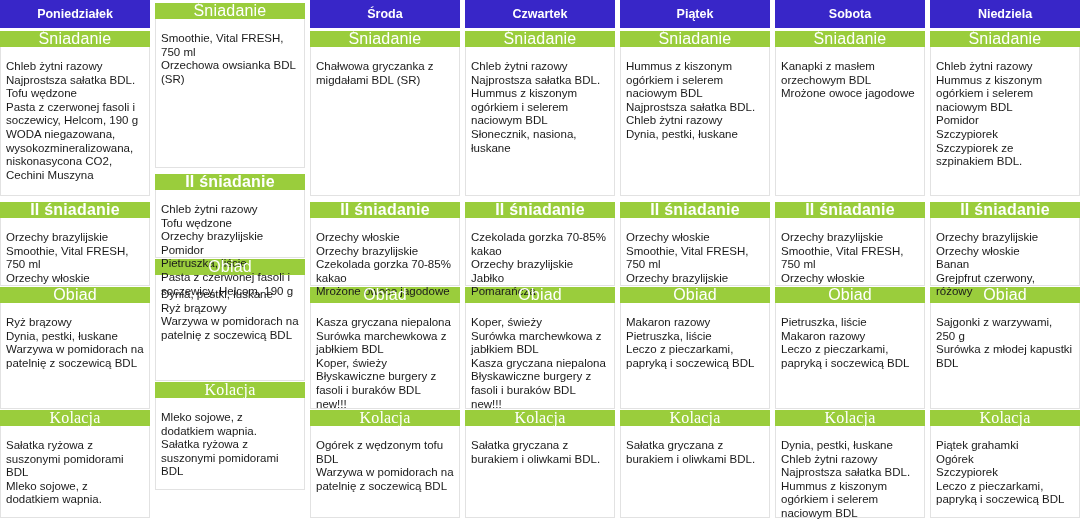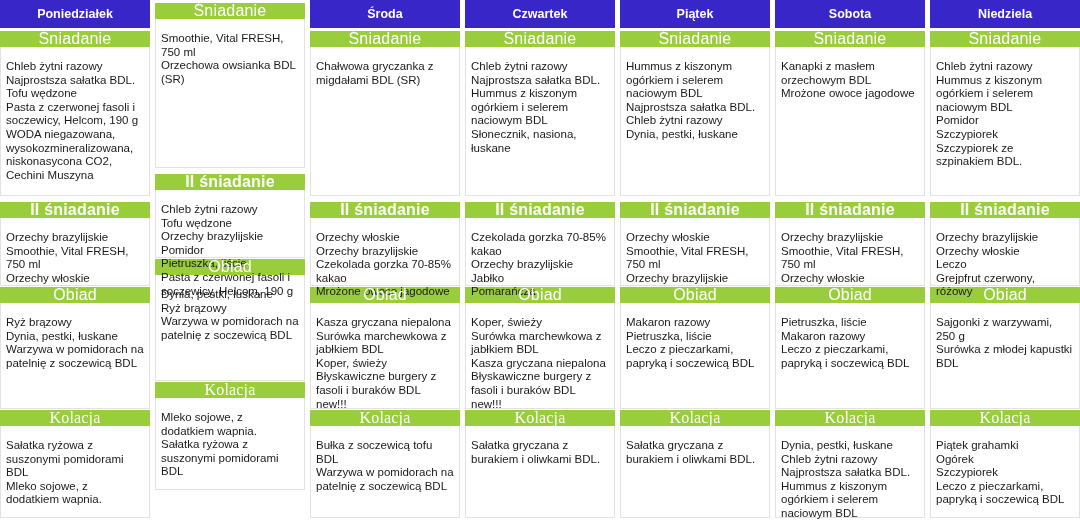--- a/index.html
+++ b/index.html
@@ -314,7 +314,7 @@
         <div class="meal-cell">
           <span class="item">Orzechy brazylijskie</span>
           <span class="item">Orzechy włoskie</span>
-          <span class="item">Leczo</span>
+          <span class="item">Banan</span>
           <span class="item">Grejpfrut czerwony, różowy</span>
         </div>
       </div>

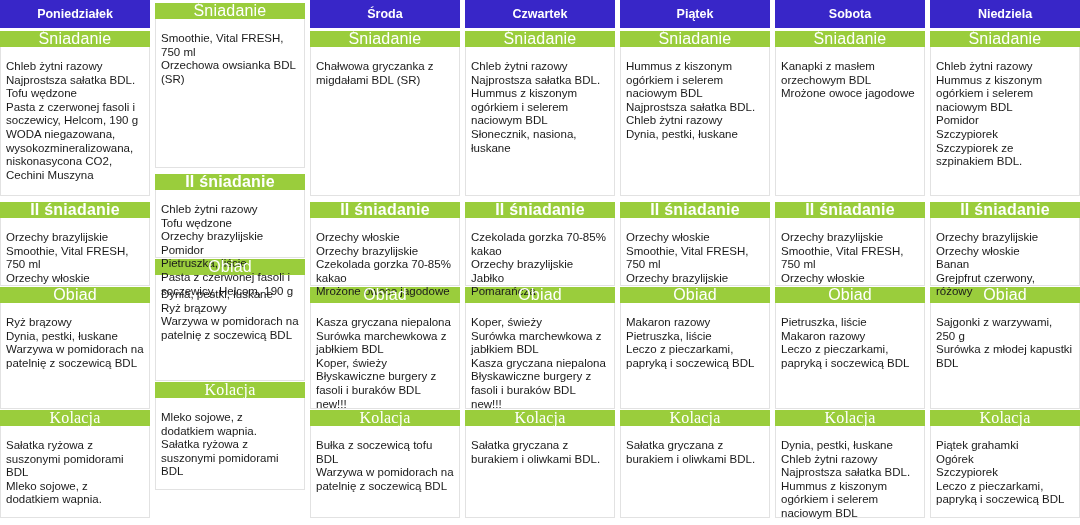--- a/index.html
+++ b/index.html
@@ -187,7 +187,7 @@
       <div class="sec-supper">
         <div class="meal-label">Kolacja</div>
         <div class="meal-cell">
-          <span class="item">Bułka z soczewicą tofu BDL</span>
+          <span class="item">Ogórek z wędzonym tofu BDL</span>
           <span class="item">Warzywa w pomidorach na patelnię z soczewicą BDL</span>
         </div>
       </div>

